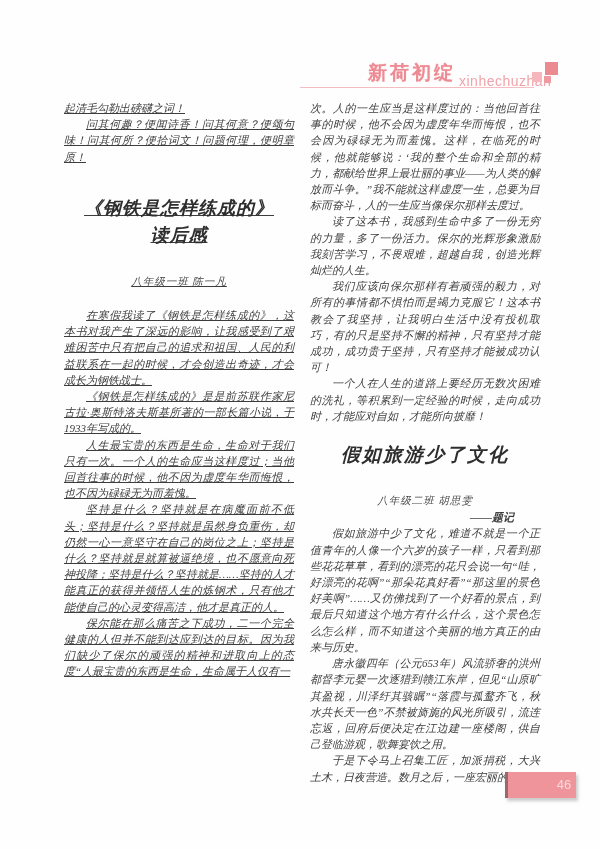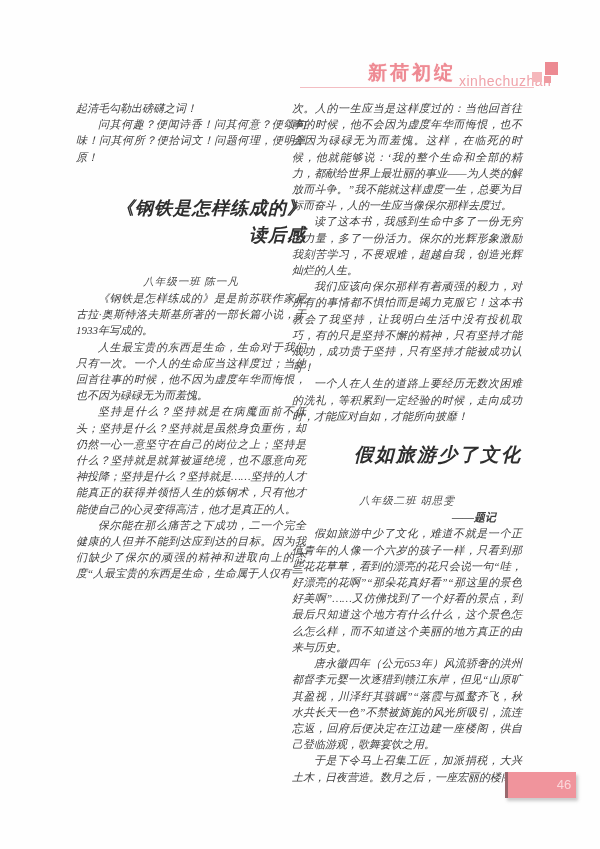--- a/index.html
+++ b/index.html
@@ -36,7 +36,7 @@
     text-align:justify;
     font-style:italic;
   }
-  .col-left{left:76px;}
+  .col-left{left:64px;text-decoration:underline;}
   .col-right{left:292px;}
   .col p{margin:0;text-indent:2em;}
   .col p.noindent{text-indent:0;}

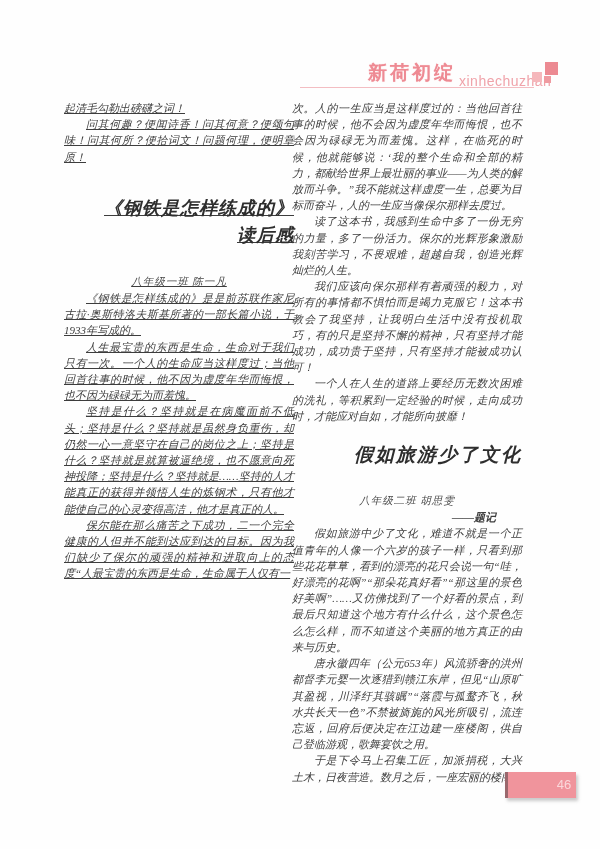--- a/index.html
+++ b/index.html
@@ -37,7 +37,7 @@
     font-style:italic;
   }
   .col-left{left:64px;text-decoration:underline;}
-  .col-right{left:292px;}
+  .col-right{left:310px;}
   .col p{margin:0;text-indent:2em;}
   .col p.noindent{text-indent:0;}
   

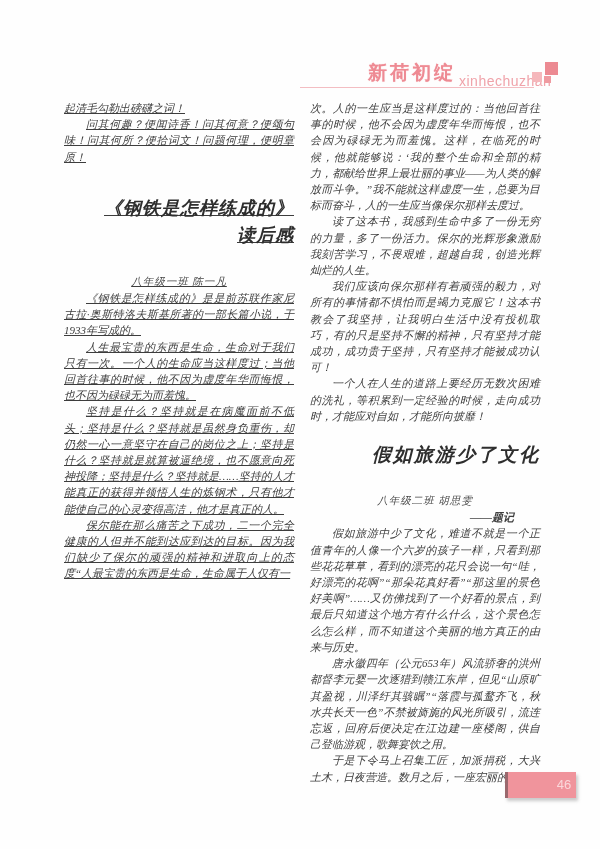--- a/index.html
+++ b/index.html
@@ -42,7 +42,7 @@
   .col p.noindent{text-indent:0;}
   
   .a-title{
-    text-align:right;font-weight:bold;font-style:italic;
+    text-align:center;font-weight:bold;font-style:italic;
     font-size:18px;line-height:27px;letter-spacing:1px;
     text-indent:0;color:#2e2e2e;
   }

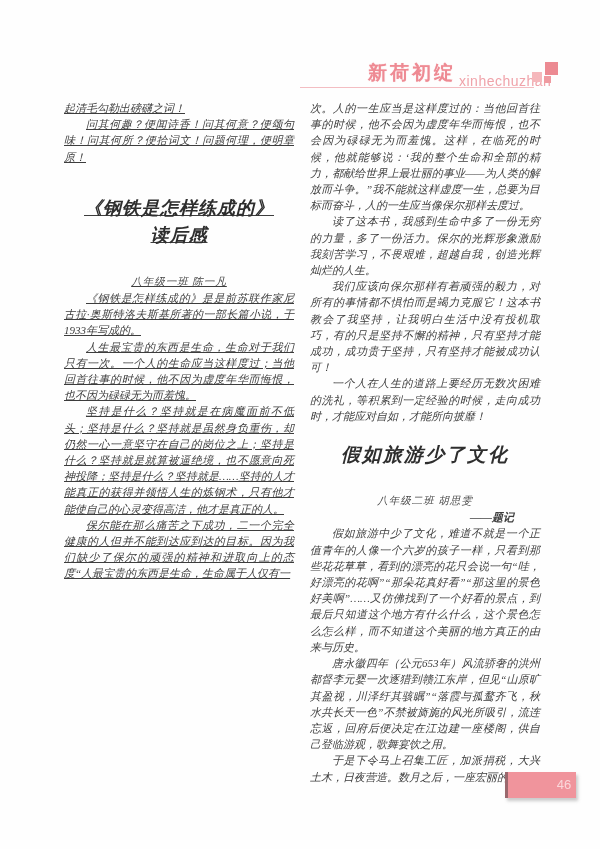--- a/index.html
+++ b/index.html
@@ -90,6 +90,7 @@
     <div class="a-title">读后感</div>
     <div class="a-author">八年级一班 陈一凡</div>
 
+    <p class="body-start">在寒假我读了《钢铁是怎样练成的》，这本书对我产生了深远的影响，让我感受到了艰难困苦中只有把自己的追求和祖国、人民的利益联系在一起的时候，才会创造出奇迹，才会成长为钢铁战士。</p>
     <p>《钢铁是怎样练成的》是是前苏联作家尼古拉·奥斯特洛夫斯基所著的一部长篇小说，于1933年写成的。</p>
     <p>人生最宝贵的东西是生命，生命对于我们只有一次。一个人的生命应当这样度过；当他回首往事的时候，他不因为虚度年华而悔恨，也不因为碌碌无为而羞愧。</p>
     <p>坚持是什么？坚持就是在病魔面前不低头；坚持是什么？坚持就是虽然身负重伤，却仍然一心一意坚守在自己的岗位之上；坚持是什么？坚持就是就算被逼绝境，也不愿意向死神投降；坚持是什么？坚持就是……坚持的人才能真正的获得并领悟人生的炼钢术，只有他才能使自己的心灵变得高洁，他才是真正的人。</p>

